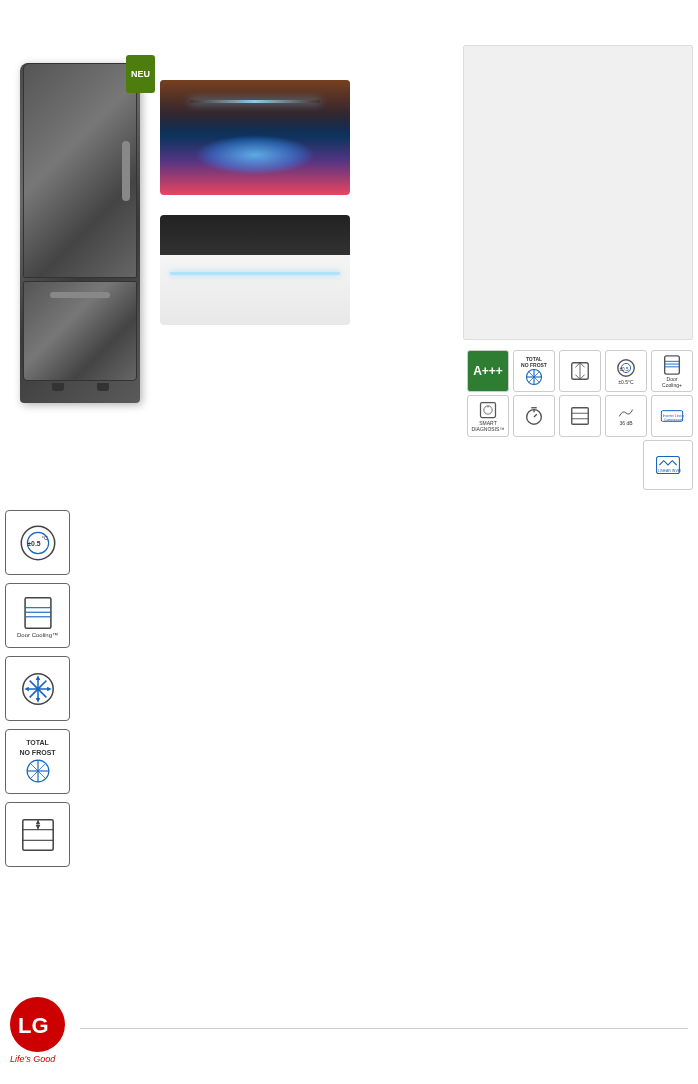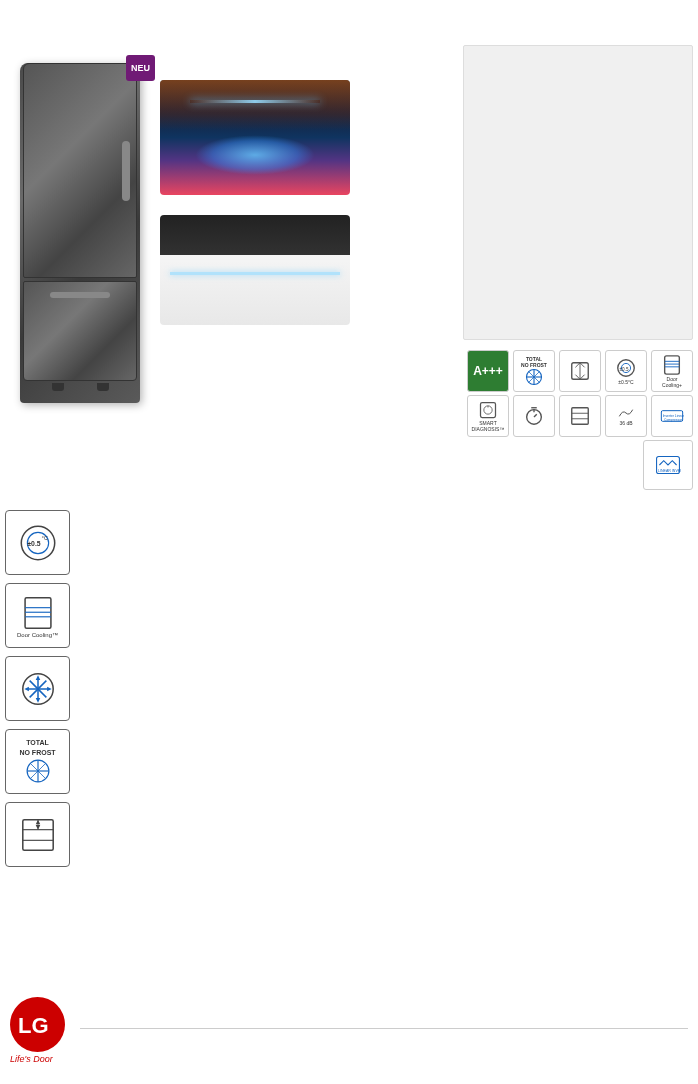--- a/index.html
+++ b/index.html
@@ -100,11 +100,11 @@
       position: absolute;
       top: -5px;
       right: -5px;
-      background: #701a75;
+      background: #4d7c0f;
       color: white;
       font-size: 9px;
       font-weight: bold;
-      padding: 8px 5px;
+      padding: 14px 5px;
       border-radius: 3px;
       z-index: 10;
     }

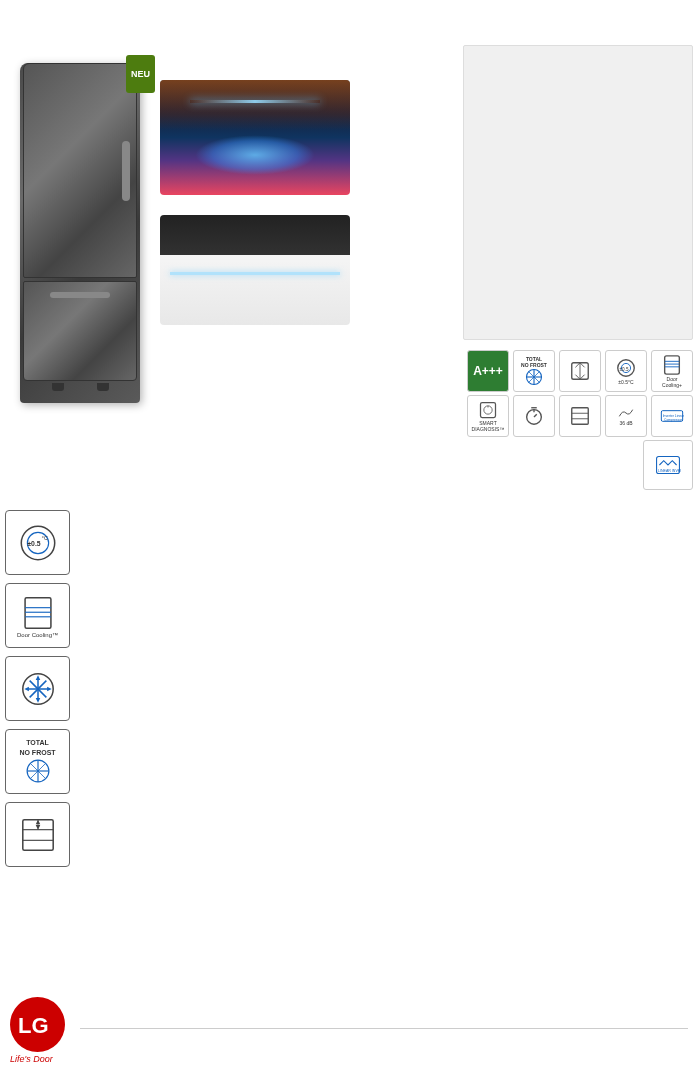--- a/index.html
+++ b/index.html
@@ -527,7 +527,7 @@
     <circle cx="27.5" cy="27.5" r="27.5" fill="#cc0000"></circle>
     <text x="8" y="36" font-size="22" fill="white" font-weight="bold" font-family="Arial">LG</text>
   </svg>
-  <span class="lg-tagline">Life's Door</span>
+  <span class="lg-tagline">Life's Good</span>
 </div>
 
 </body></html>

